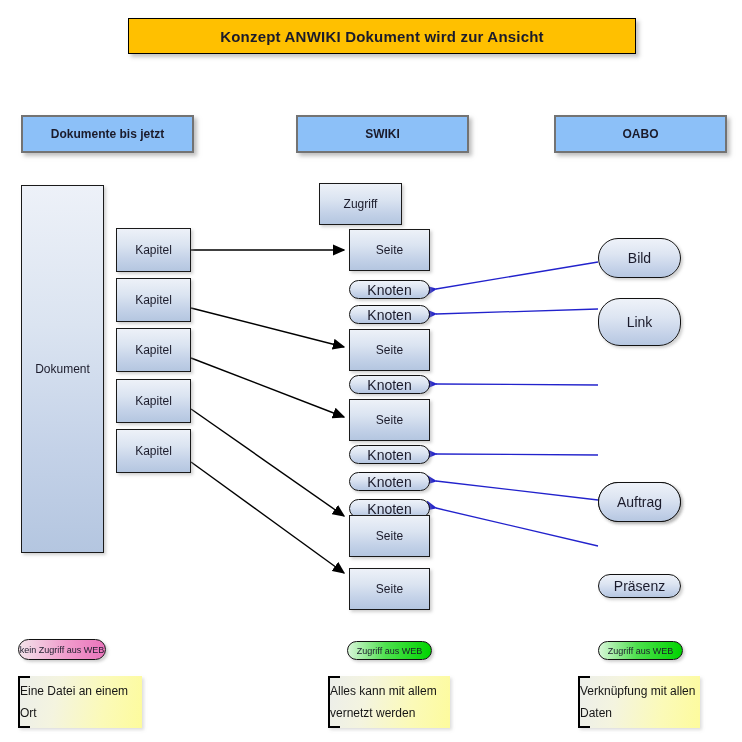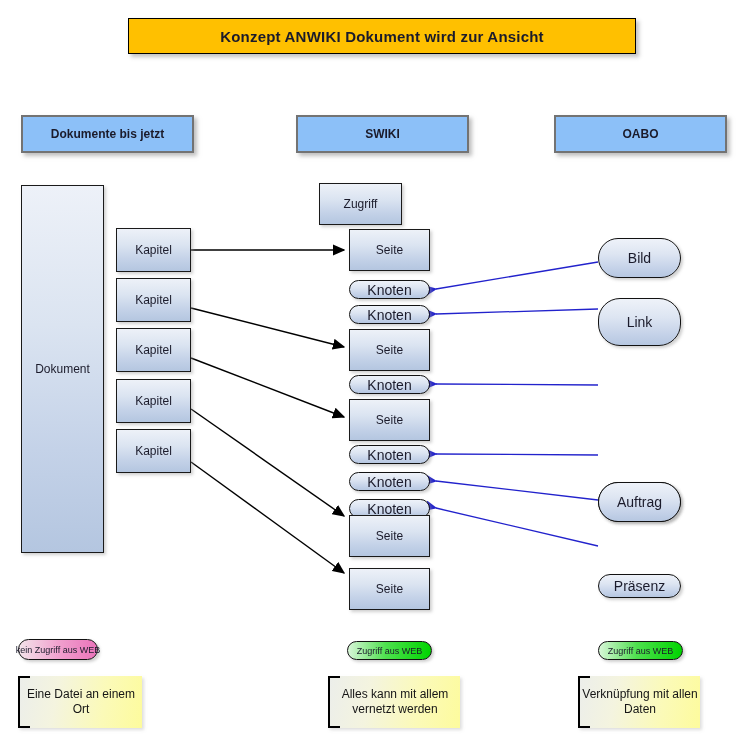--- a/index.html
+++ b/index.html
@@ -137,7 +137,7 @@
   <div class="node grad-box" style="left:116px;top:379px;width:75px;height:44px;">Kapitel</div>
   <div class="node grad-box" style="left:116px;top:429px;width:75px;height:44px;">Kapitel</div>
 
-  <div class="node tag-pill tag-red" style="left:18px;top:639px;width:80px;height:21px;">kein Zugriff aus WEB</div>
+  <div class="node tag-pill tag-red" style="left:18px;top:639px;width:88px;height:21px;">kein Zugriff aus WEB</div>
   <div class="note" style="left:18px;top:676px;width:124px;height:52px;">Eine Datei an einem Ort</div>
 
   <div class="node grad-box" style="left:319px;top:183px;width:83px;height:42px;">Zugriff</div>

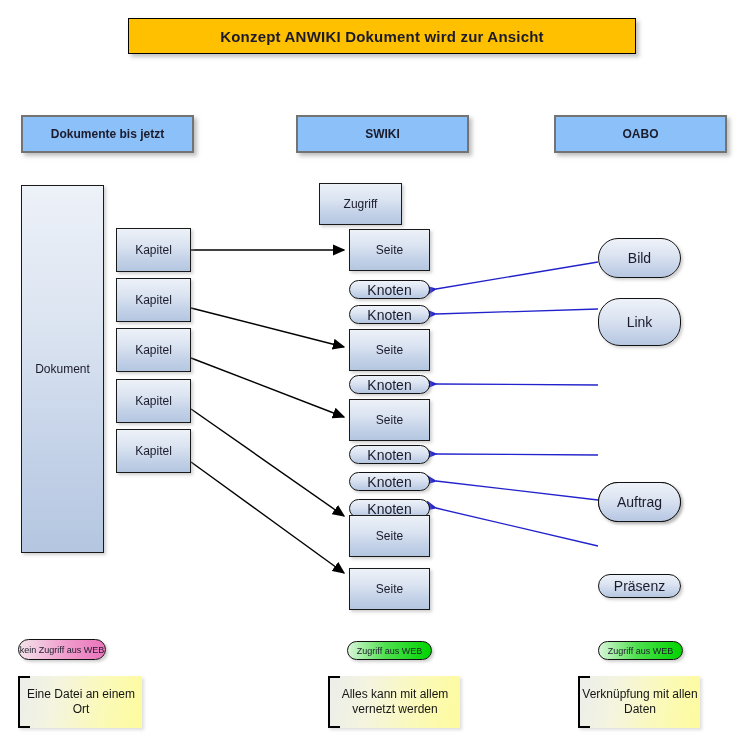--- a/index.html
+++ b/index.html
@@ -74,13 +74,12 @@
     border:none;
     border-left:2px solid #000;
     font-size:12px;
-    line-height:15px;
+    line-height:22px;
     color:#151515;
     box-shadow:2px 2px 3px rgba(160,160,160,.35);
     display:flex;align-items:center;justify-content:center;
     position:absolute;box-sizing:border-box;
     z-index:5;
-    text-align:center;
   }
   .note:before{content:"";position:absolute;left:0;top:0;width:10px;height:2px;background:#000;}
   .note:after{content:"";position:absolute;left:0;bottom:0;width:10px;height:2px;background:#000;}

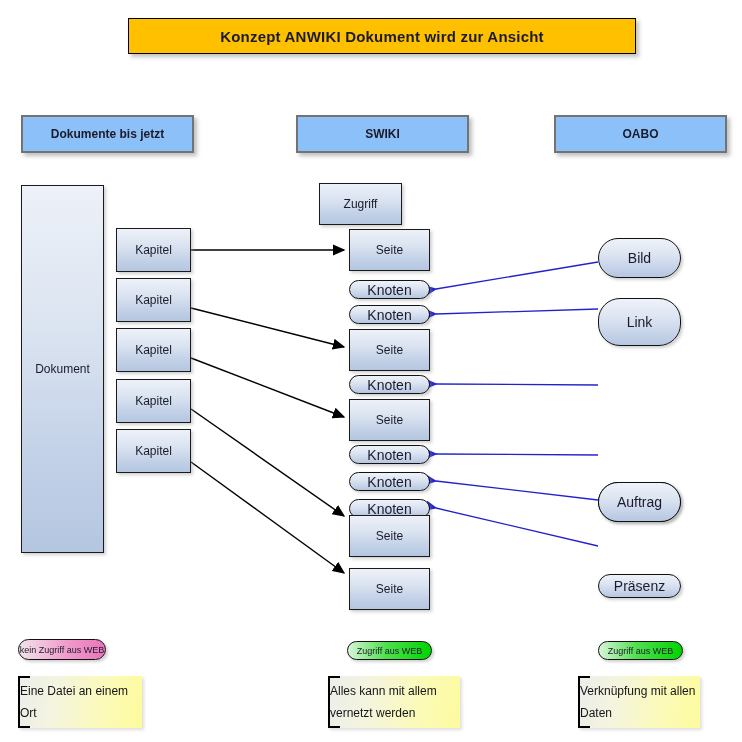--- a/index.html
+++ b/index.html
@@ -154,7 +154,7 @@
   <div class="node grad-box" style="left:349px;top:568px;width:81px;height:42px;">Seite</div>
 
   <div class="node tag-pill tag-green" style="left:347px;top:641px;width:85px;height:19px;">Zugriff aus WEB</div>
-  <div class="note" style="left:328px;top:676px;width:132px;height:52px;">Alles kann mit allem vernetzt werden</div>
+  <div class="note" style="left:328px;top:676px;width:122px;height:52px;">Alles kann mit allem vernetzt werden</div>
 
   <div class="node grad-pill pill-obj" style="left:598px;top:238px;width:83px;height:40px;">Bild</div>
   <div class="node grad-pill pill-obj" style="left:598px;top:298px;width:83px;height:48px;">Link</div>

